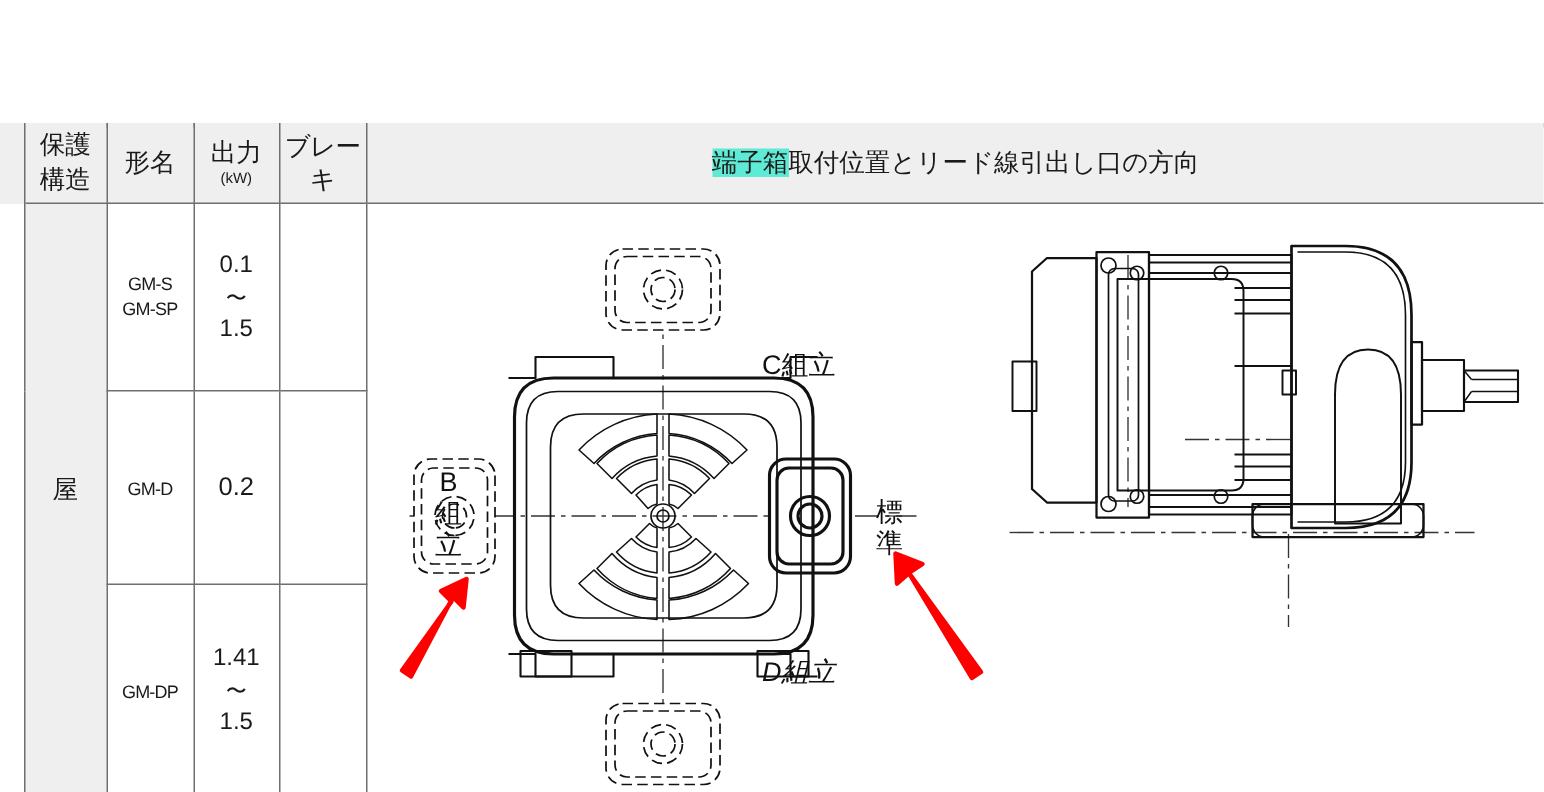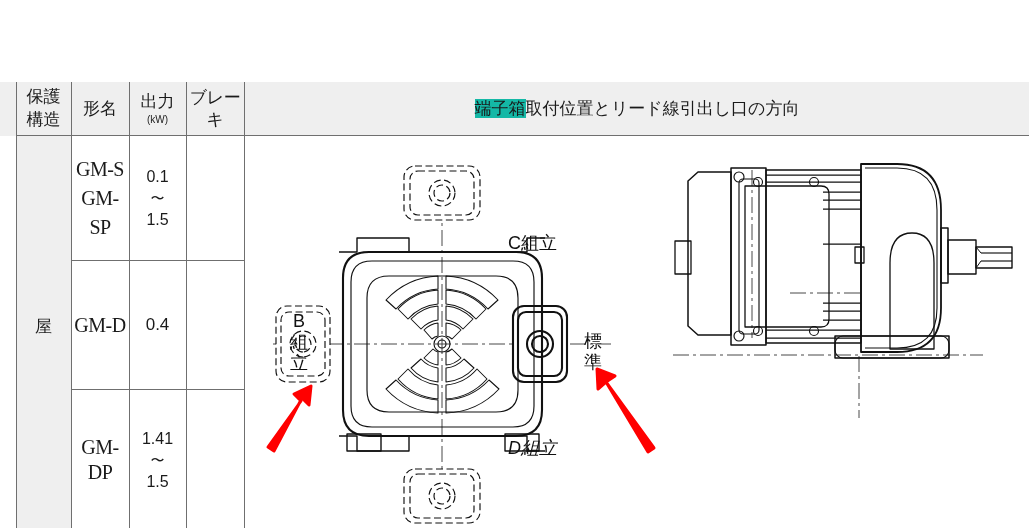--- a/index.html
+++ b/index.html
@@ -32,7 +32,7 @@
 
   
   .canvas{position:absolute;left:243px;top:148px;width:786px;height:498px;overflow:hidden;}
-  .hl{background:#14b8a6;}
+  .hl{background:#5eead4;}
   .redtxt{position:absolute;color:#ff0000;font-size:19px;white-space:nowrap;}
   .lbl{position:absolute;font-size:18px;white-space:nowrap;color:#111;}
   .vlbl{position:absolute;font-size:18px;width:20px;text-align:center;line-height:1.18;color:#111;}

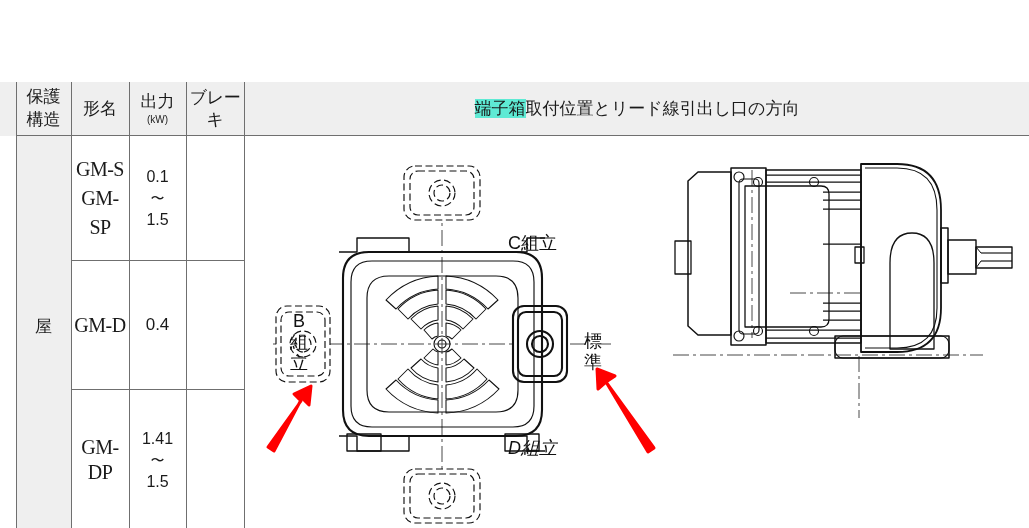--- a/index.html
+++ b/index.html
@@ -25,7 +25,7 @@
   .hdr-stack{display:flex;flex-direction:column;align-items:center;justify-content:center;line-height:1.3;}
   .brake{font-size:14px;letter-spacing:-0.5px;}
   .kw{font-size:10px;}
-  .mdl{font-size:20px;letter-spacing:-0.5px;font-family:Liberation Serif, serif;}
+  .mdl{font-size:12px;letter-spacing:-0.5px;}
   .rng{display:flex;flex-direction:column;align-items:center;line-height:1.45;font-size:16px;}
   .tilde{font-size:14px;}
   .oku{height:100%;display:flex;align-items:flex-end;justify-content:center;padding-bottom:12px;box-sizing:border-box;}

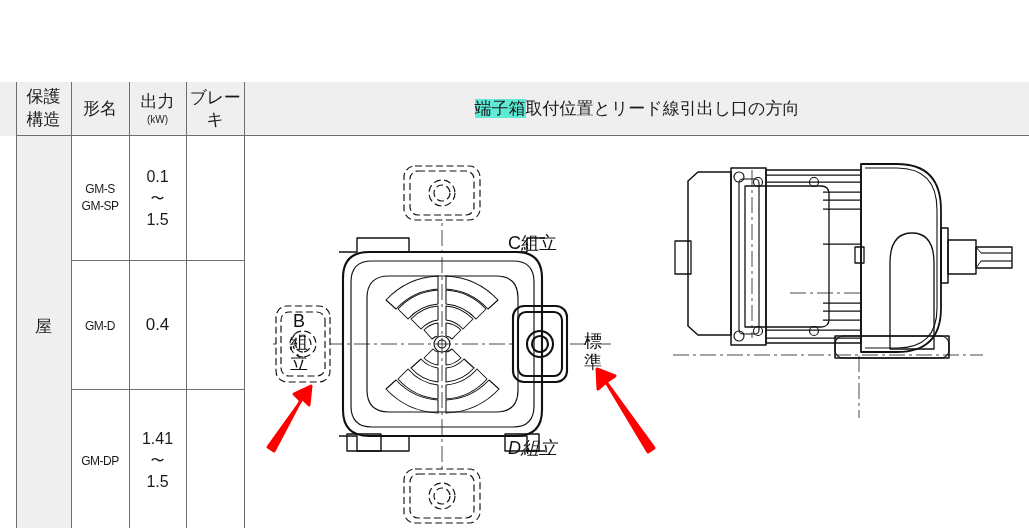--- a/index.html
+++ b/index.html
@@ -104,7 +104,7 @@
     <td style="height:128px">
       <span class="mdl">GM-D</span>
     </td>
-    <td>0.4</td>
+    <td>0.2</td>
     <td></td>
   </tr>
 

